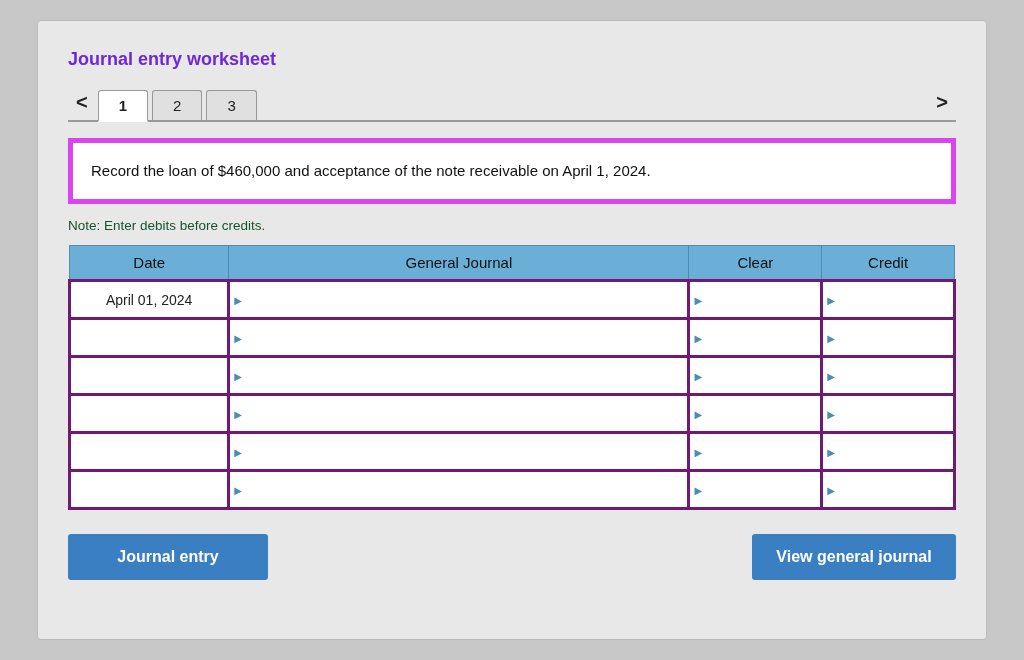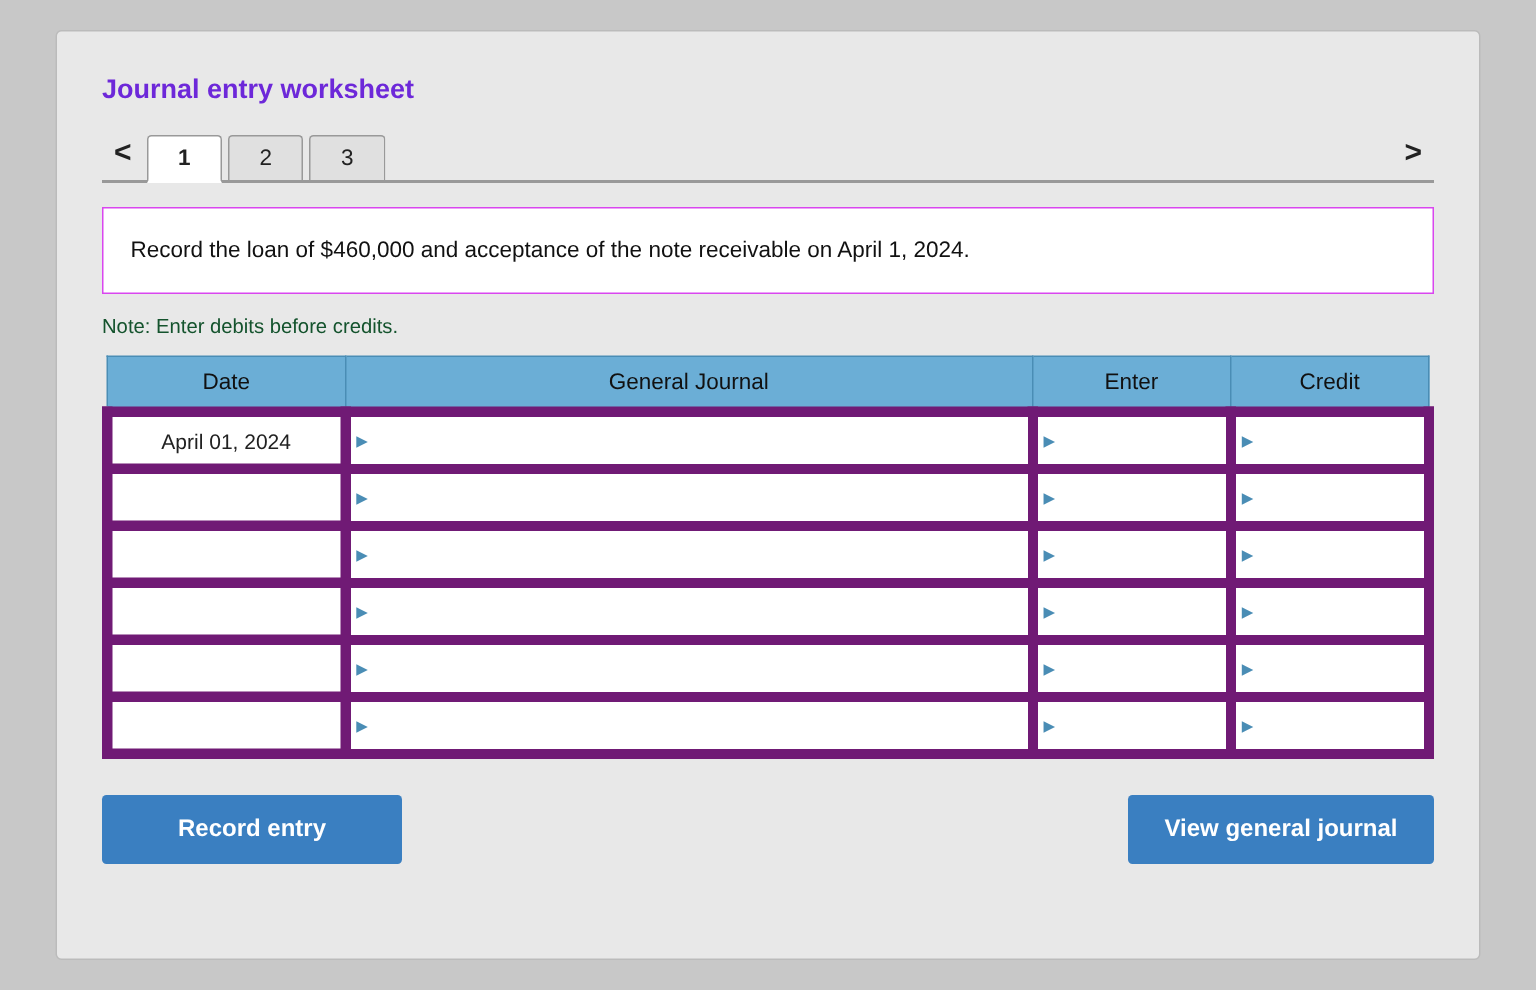--- a/index.html
+++ b/index.html
@@ -86,7 +86,7 @@
 
     .description-box {
       background: #fff;
-      border: 1px solid #d946ef;
+      border: 5px solid #d946ef;
       padding: 16px 18px;
       margin-bottom: 14px;
       font-size: 15px;

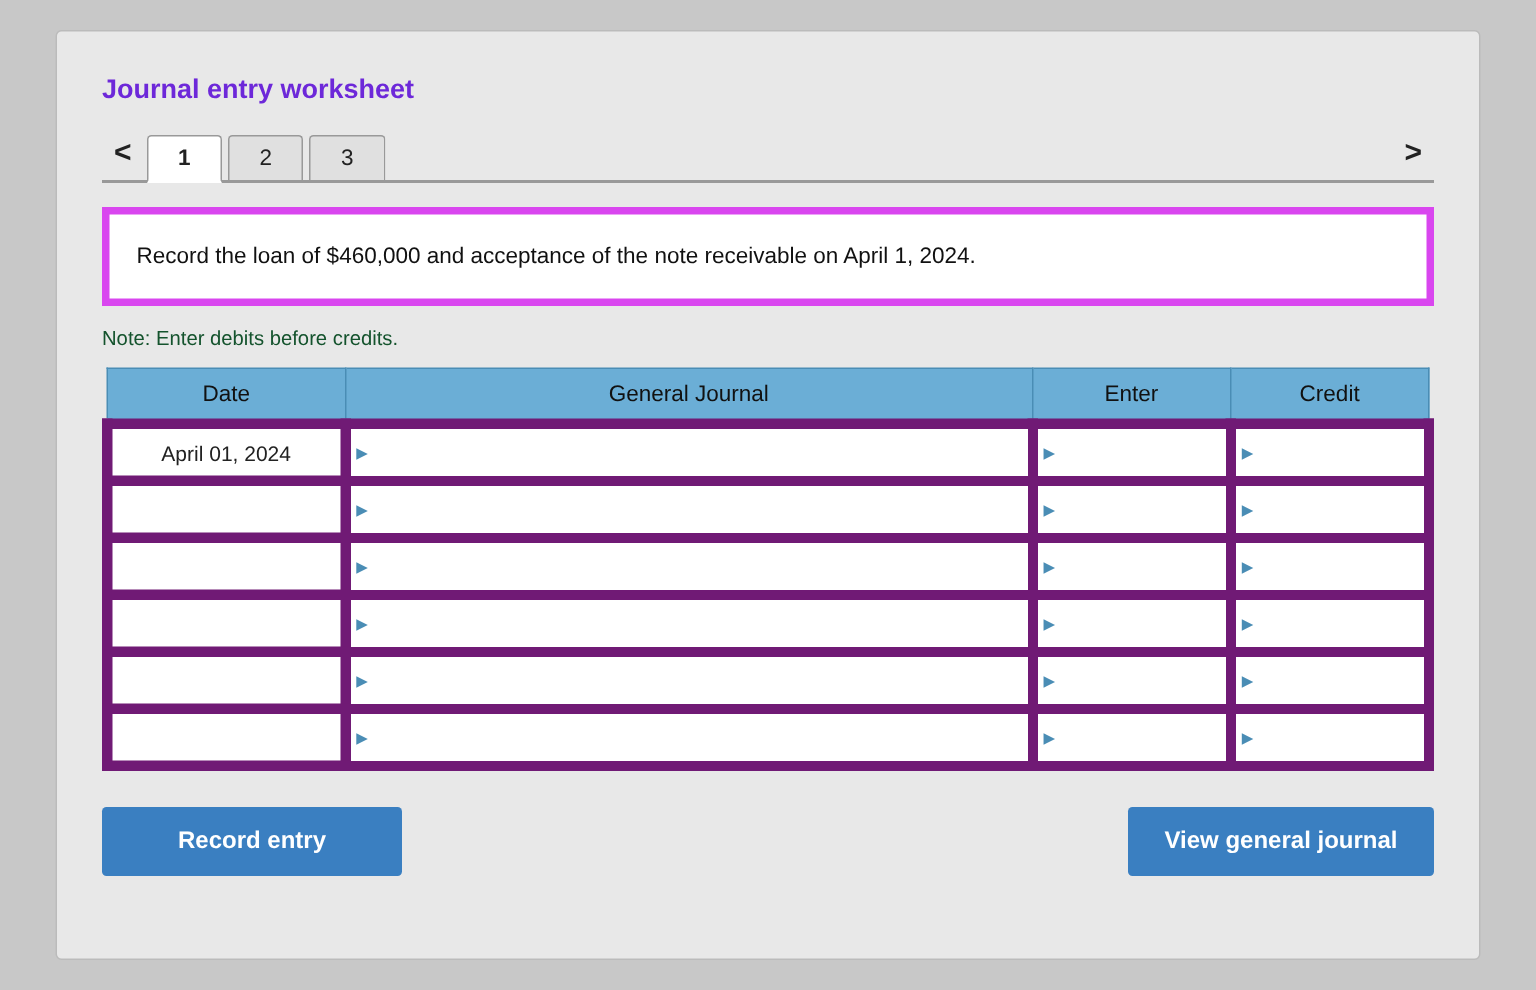--- a/index.html
+++ b/index.html
@@ -228,7 +228,7 @@
       <tr>
         <th class="col-date">Date</th>
         <th class="col-gj">General Journal</th>
-        <th class="col-debit">Enter</th>
+        <th class="col-debit">Clear</th>
         <th class="col-credit">Credit</th>
       </tr>
     </thead>

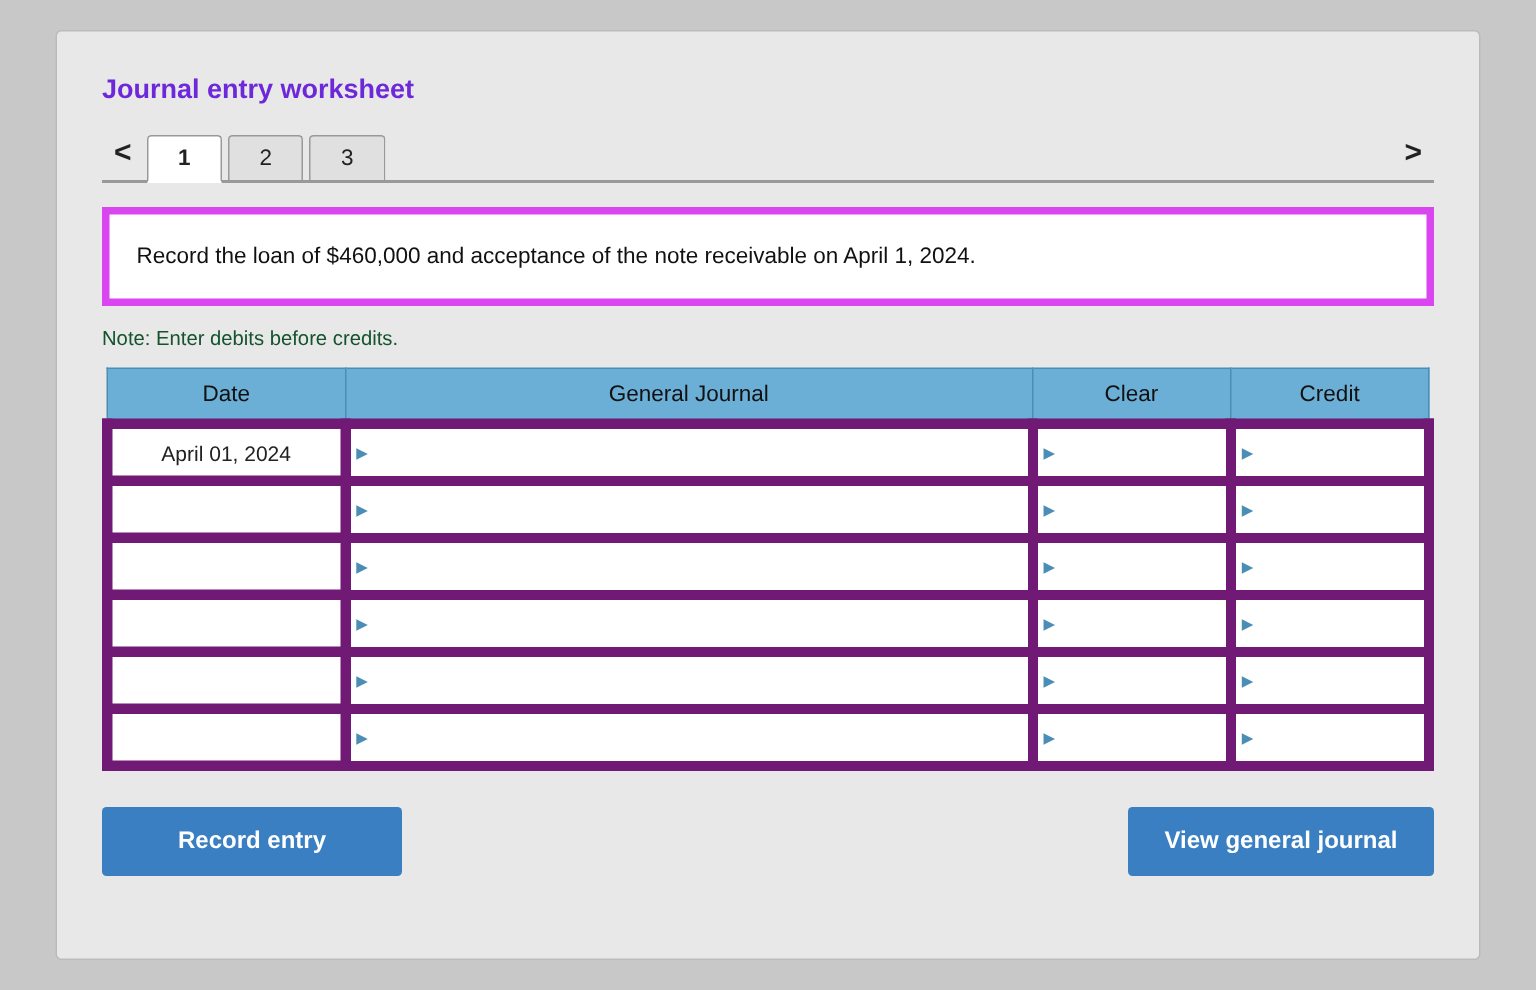--- a/index.html
+++ b/index.html
@@ -117,7 +117,7 @@
     }
 
     .journal-table tbody tr td {
-      border: 7px solid #701a75;
+      border: 3px solid #701a75;
       background: #fff;
       height: 38px;
       padding: 2px 6px;

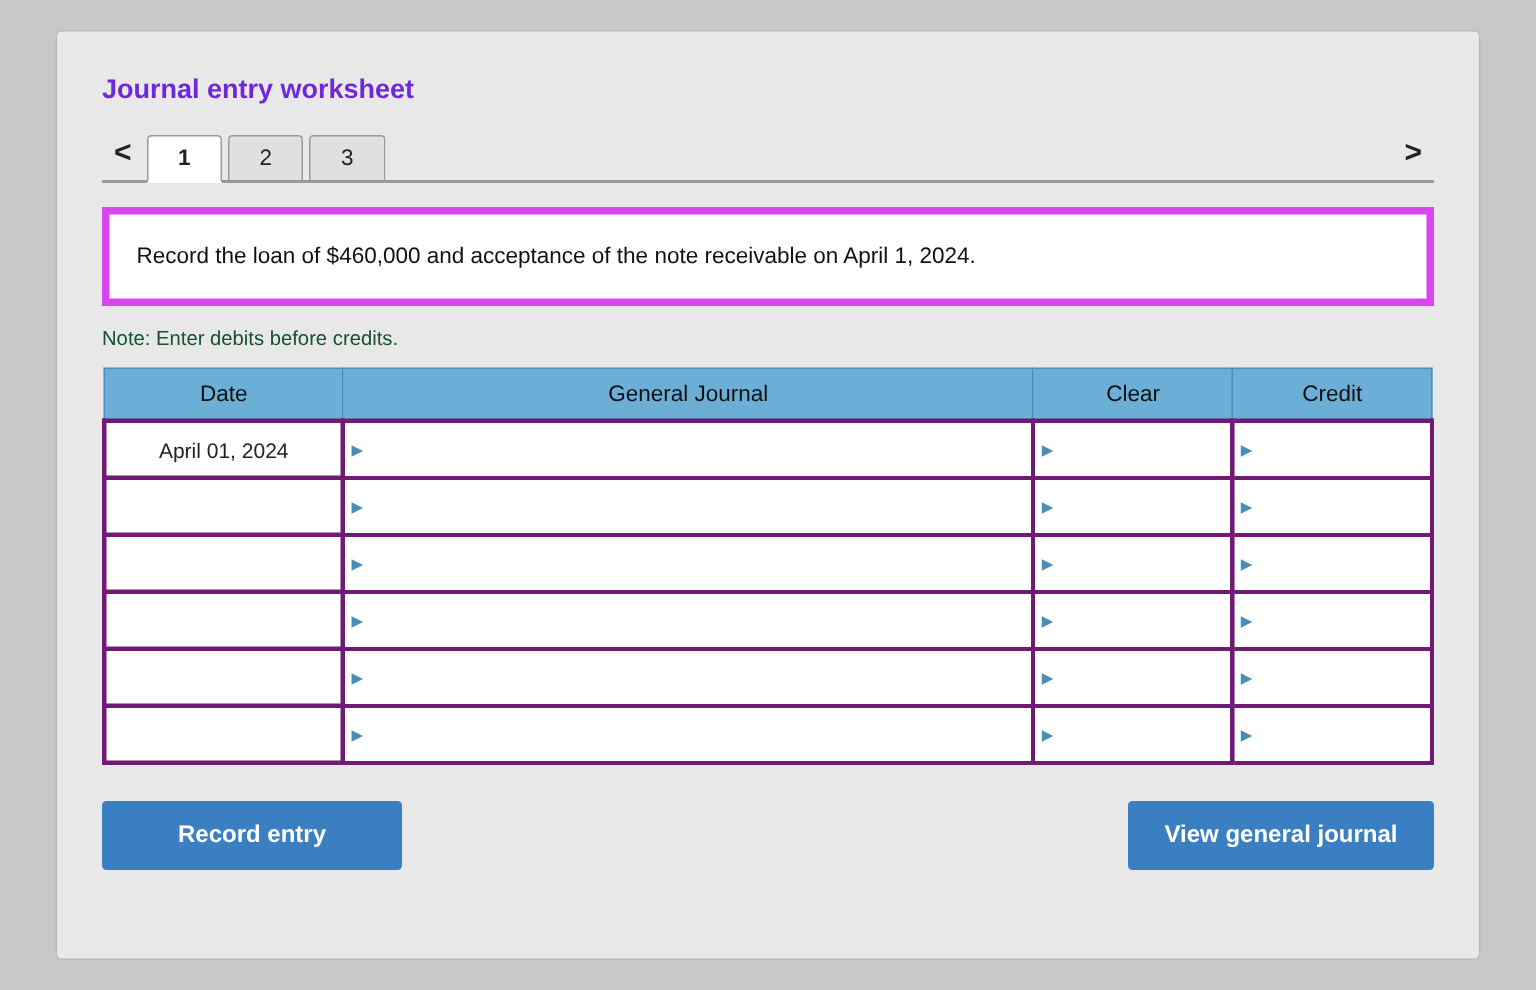--- a/index.html
+++ b/index.html
@@ -273,7 +273,7 @@
   </table>
 
   <div class="buttons-row">
-    <button class="btn btn-record">Record entry</button>
+    <button class="btn btn-record">Journal entry</button>
     <button class="btn btn-view">View general journal</button>
   </div>
 

